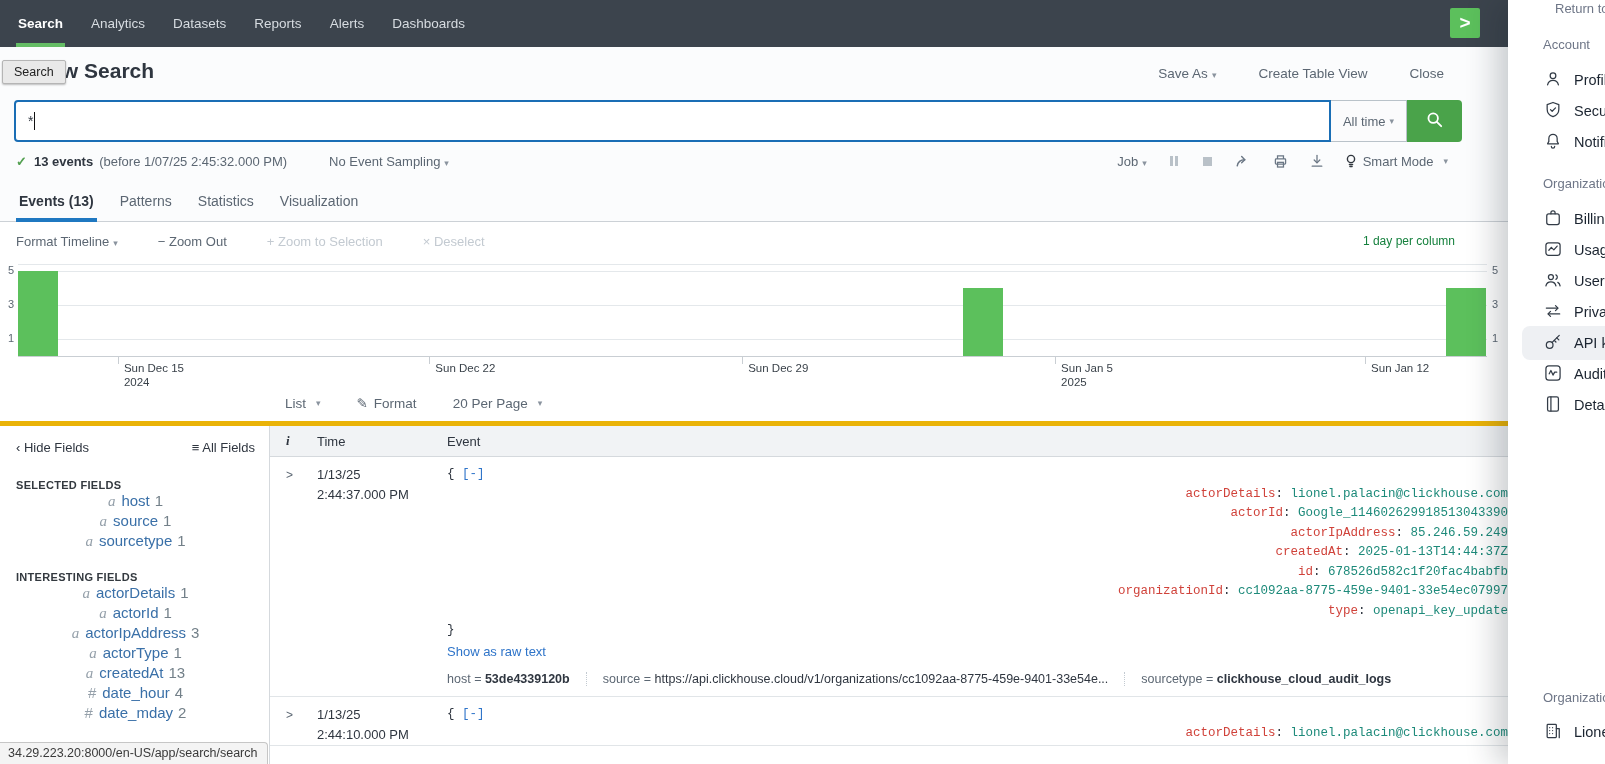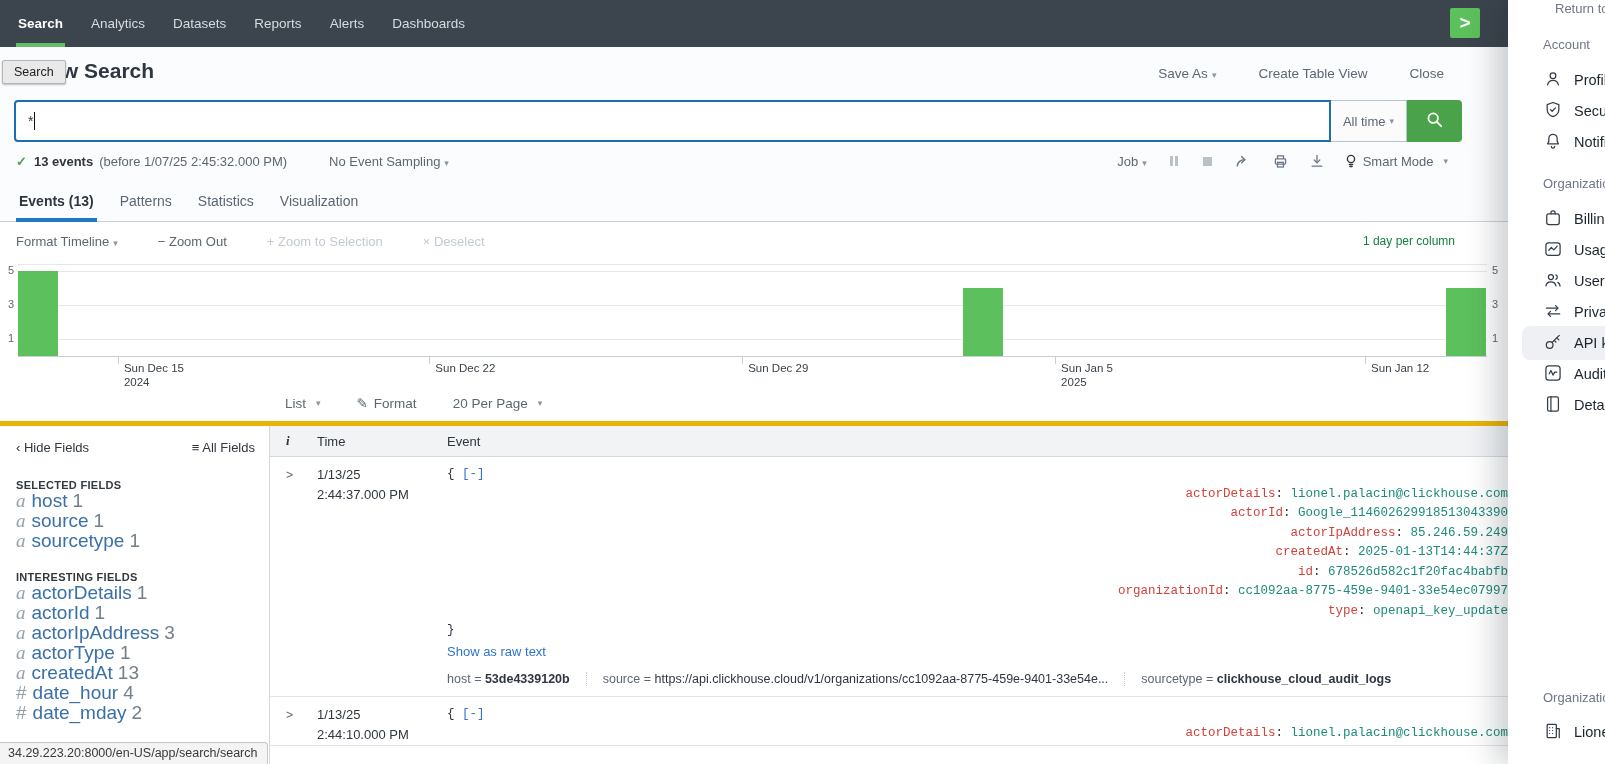--- a/index.html
+++ b/index.html
@@ -79,7 +79,7 @@
   .fs-link{cursor:pointer;}
   .fs-title{margin-top:24px;font-size:11px;font-weight:700;color:#33393f;letter-spacing:.3px;}
   .fs-title.second{margin-top:20px;}
-  .field{line-height:20px;font-size:19px;cursor:pointer;white-space:nowrap;}
+  .field{line-height:20px;font-size:15px;cursor:pointer;white-space:nowrap;text-align:center;}
   .f-pre{color:#95a0aa;margin-right:6px;}
   .f-pre.alpha{font-style:italic;font-family:"Liberation Serif",serif;}
   .f-name{color:#3a70a8;}

